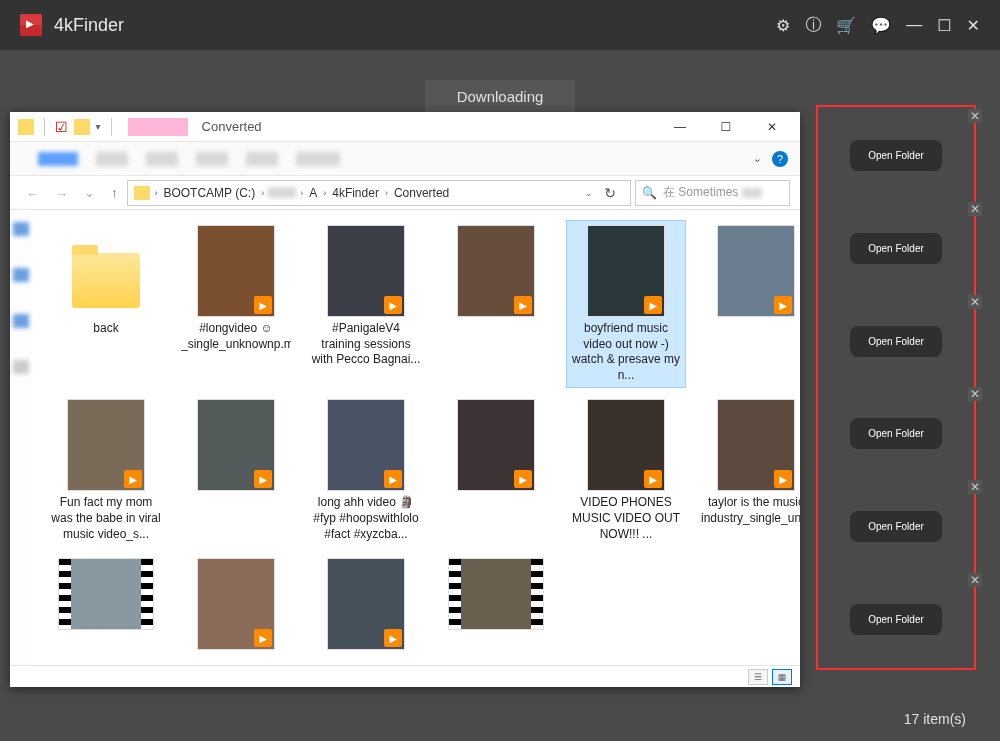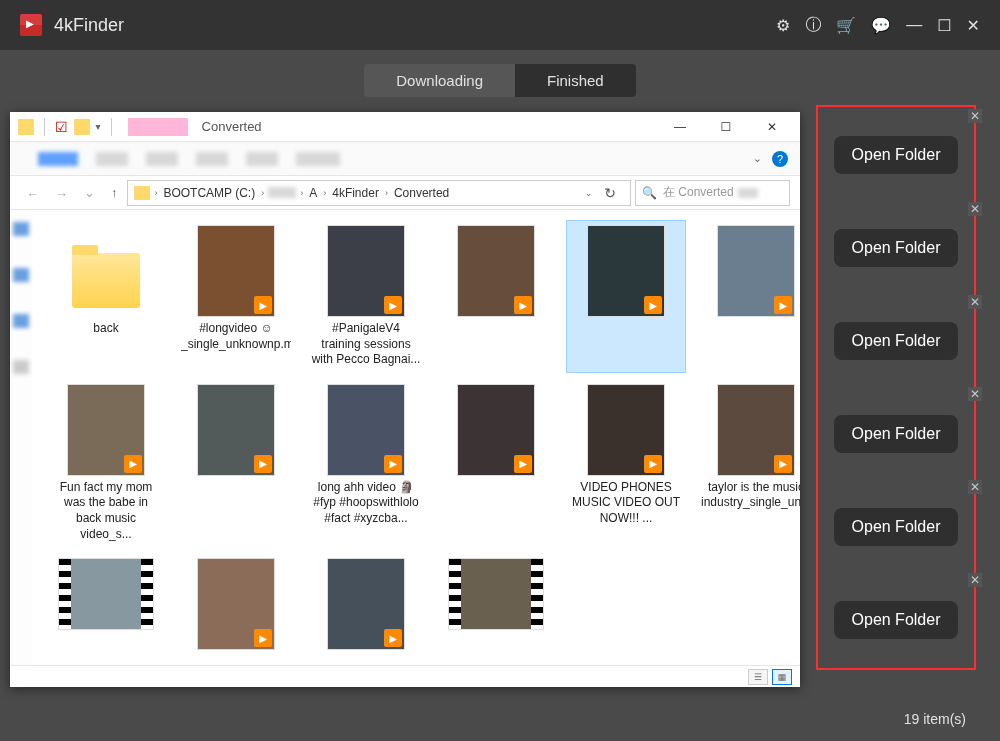--- a/index.html
+++ b/index.html
@@ -57,6 +57,7 @@
   color: #e0e0e0;
   background: #565656;
   cursor: pointer;
+  margin-top: 16px;
 }
 .tab.active { background: #2f2f2f; font-weight: 500; }
 

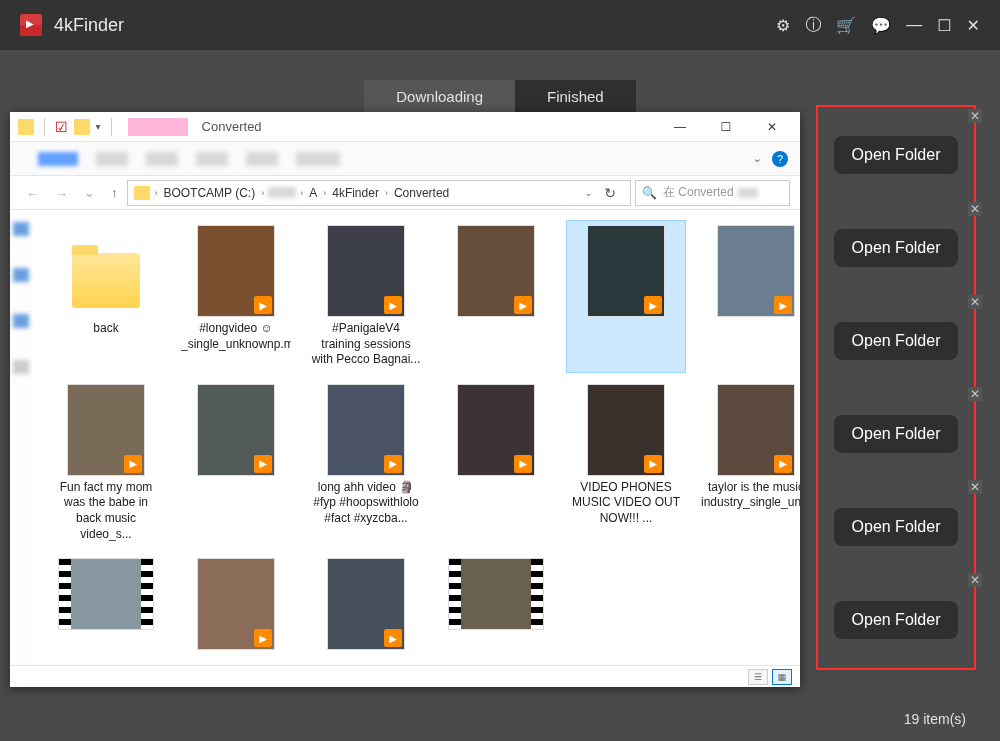--- a/index.html
+++ b/index.html
@@ -356,7 +356,6 @@
 <div class="tabs-row">
   <div class="tabs">
     <div class="tab">Downloading</div>
-    <div class="tab active">Finished</div>
   </div>
 </div>
 

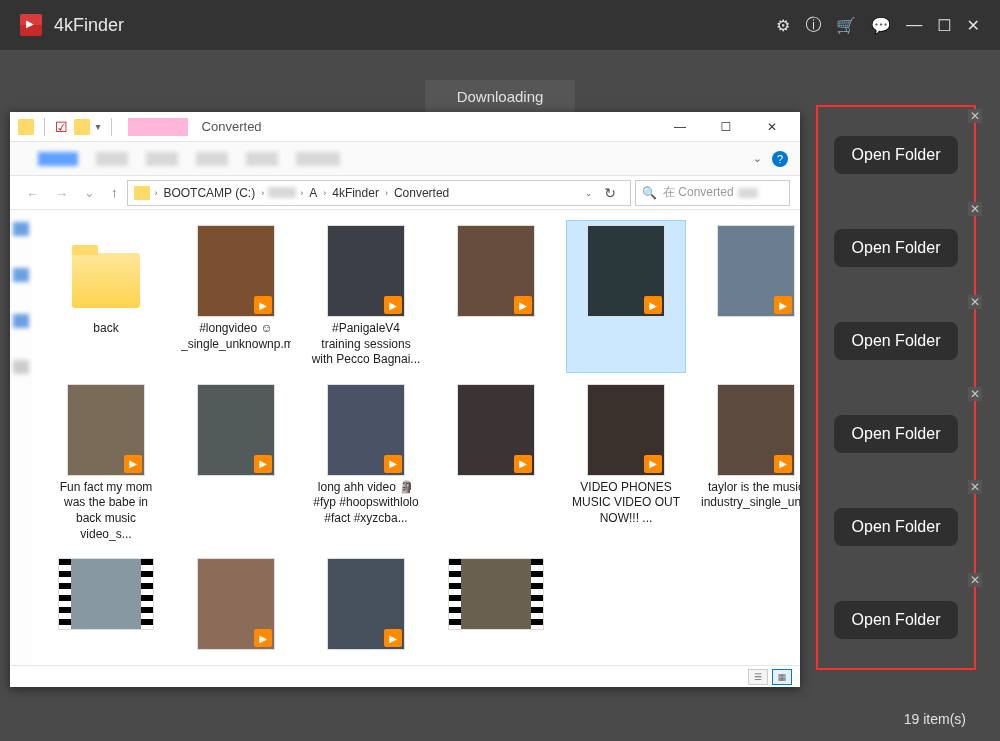--- a/index.html
+++ b/index.html
@@ -321,7 +321,7 @@
   color: #fff;
   padding: 10px 18px;
   border-radius: 8px;
-  font-size: 16px;
+  font-size: 10px;
   cursor: pointer;
   white-space: nowrap;
 }

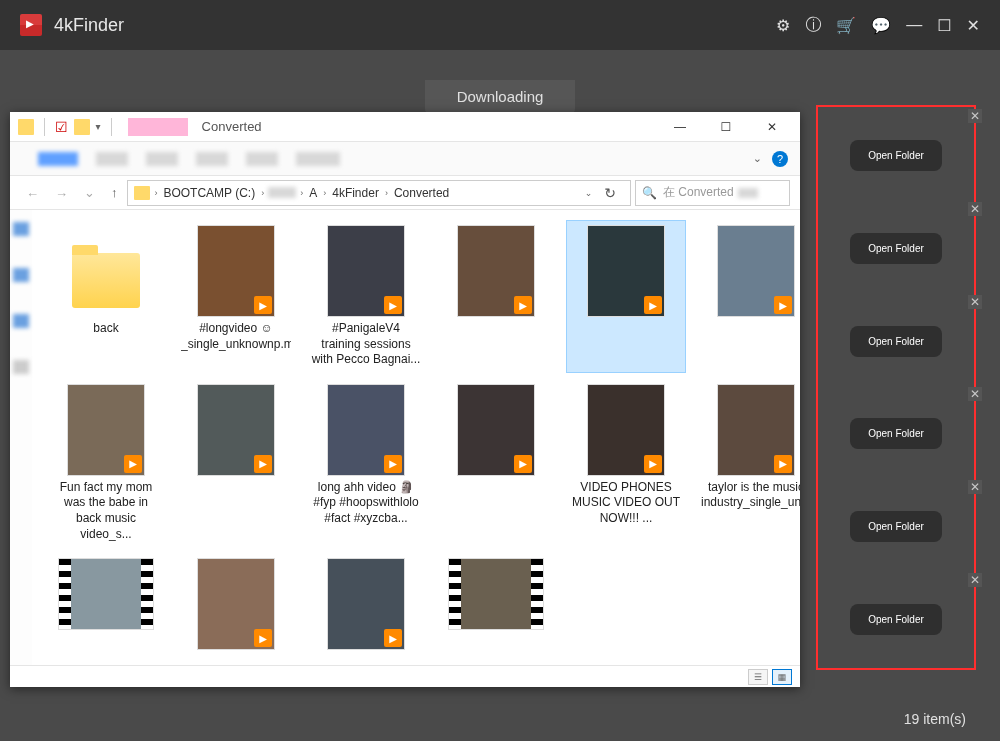--- a/index.html
+++ b/index.html
@@ -440,7 +440,7 @@
       </div>
       <div class="search-box">
         <span class="sicon">🔍</span>
-        <span>在 Converted</span>
+        <span>在 Sometimes</span>
         <span class="blur-box" style="width:20px; height:10px; margin-left:4px"></span>
       </div>
     </div>

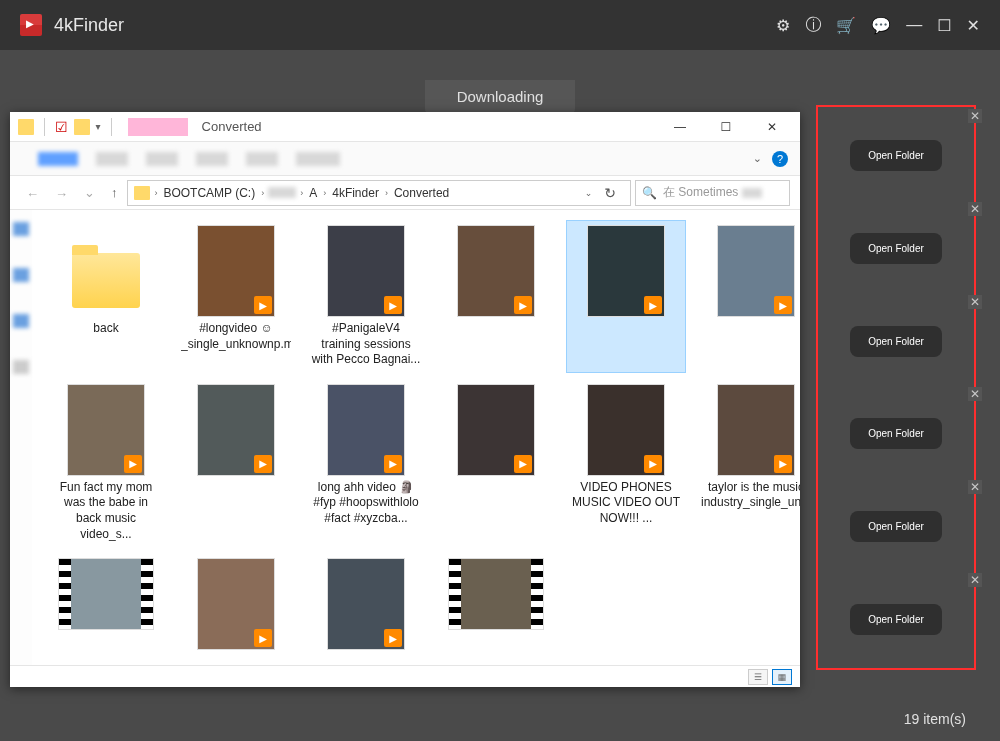--- a/index.html
+++ b/index.html
@@ -481,6 +481,7 @@
               <div class="thumb" style="background:#2a383c">
                 <div class="play-badge">▶</div>
               </div>
+              <div class="file-label">boyfriend music video out now -) watch &amp; presave my n...</div>
             </div>
             <div class="file-item">
               <div class="thumb" style="background:#6a7e90">

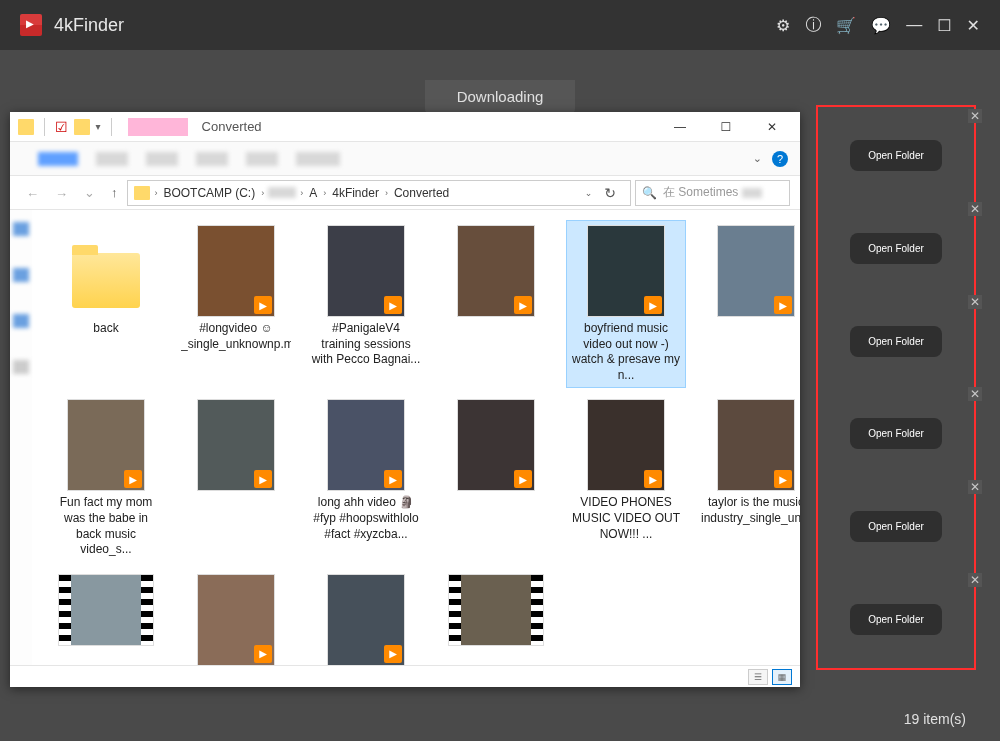--- a/index.html
+++ b/index.html
@@ -492,7 +492,7 @@
               <div class="thumb" style="background:#7a6a58">
                 <div class="play-badge">▶</div>
               </div>
-              <div class="file-label">Fun fact my mom was the babe in back music video_s...</div>
+              <div class="file-label">Fun fact my mom was the babe in viral music video_s...</div>
             </div>
             <div class="file-item">
               <div class="thumb" style="background:#525a5a">

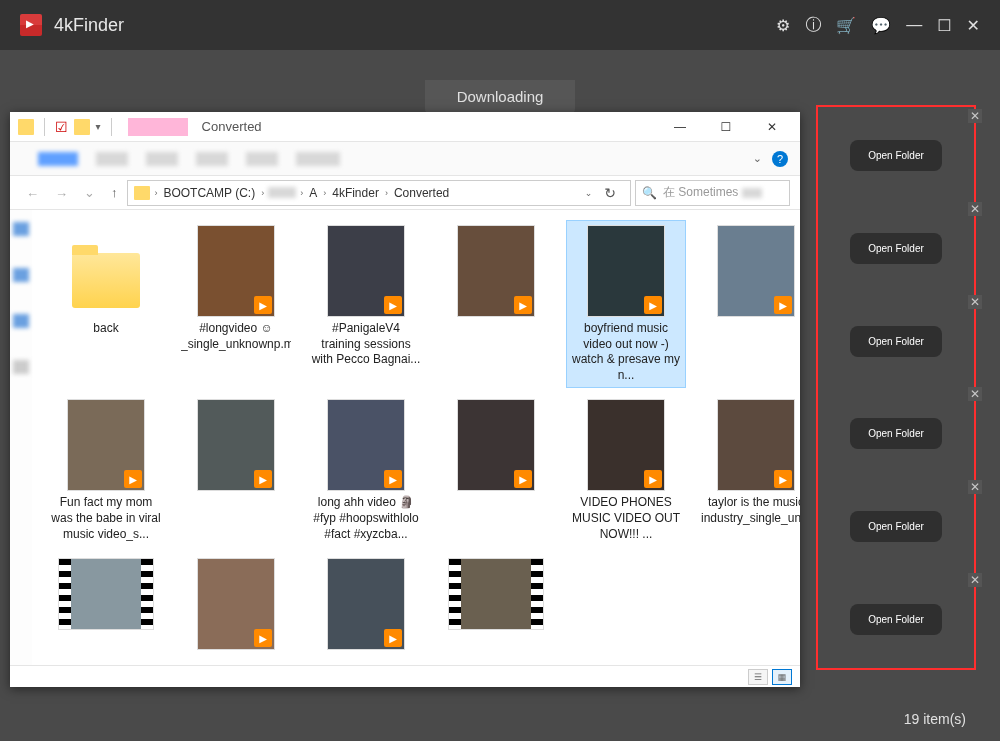--- a/index.html
+++ b/index.html
@@ -554,7 +554,7 @@
 </div>
 
 <div class="app-status">
-  <span>19 item(s)</span>
+  <span>17 item(s)</span>
 </div>
 
 </body></html>

